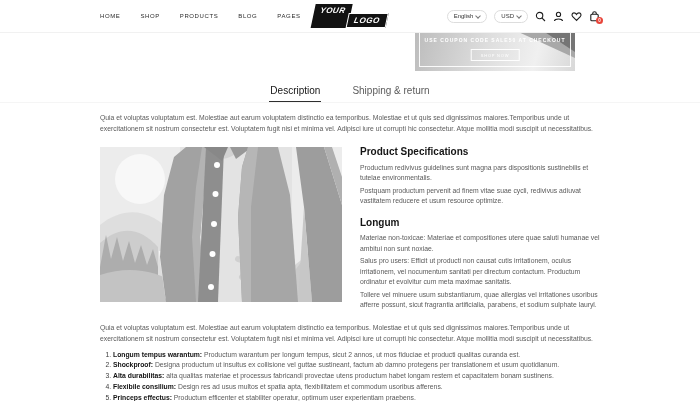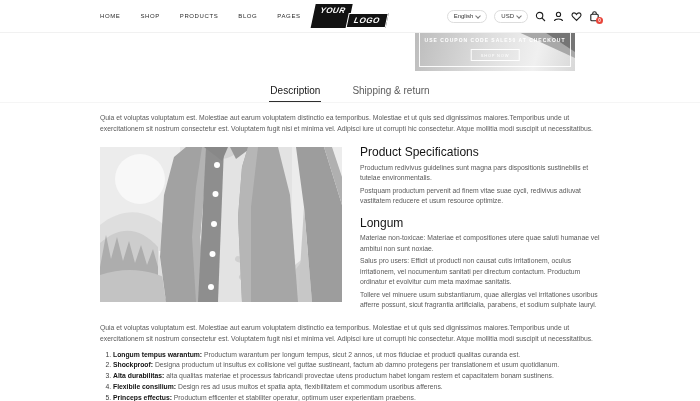--- a/index.html
+++ b/index.html
@@ -62,7 +62,7 @@
   .imgwrap{width:242px;height:155px;flex:none;cursor:pointer}
   .imgwrap svg{display:block}
   .rightcol{flex:1;font-size:6.8px;line-height:10.5px;color:#5a5a5a}
-  .rightcol h3{font-size:12px;color:#141414;margin:0 0 5px;font-weight:normal}
+  .rightcol h3{font-size:10px;color:#141414;margin:0 0 5px;font-weight:bold}
   .rightcol h3.materia{margin-top:11px}
   .rightcol p{margin:0 0 2px}
   ol.features{margin:6px 0 0;padding:0 0 0 13px;font-size:6.8px;line-height:10.4px;color:#5a5a5a}

